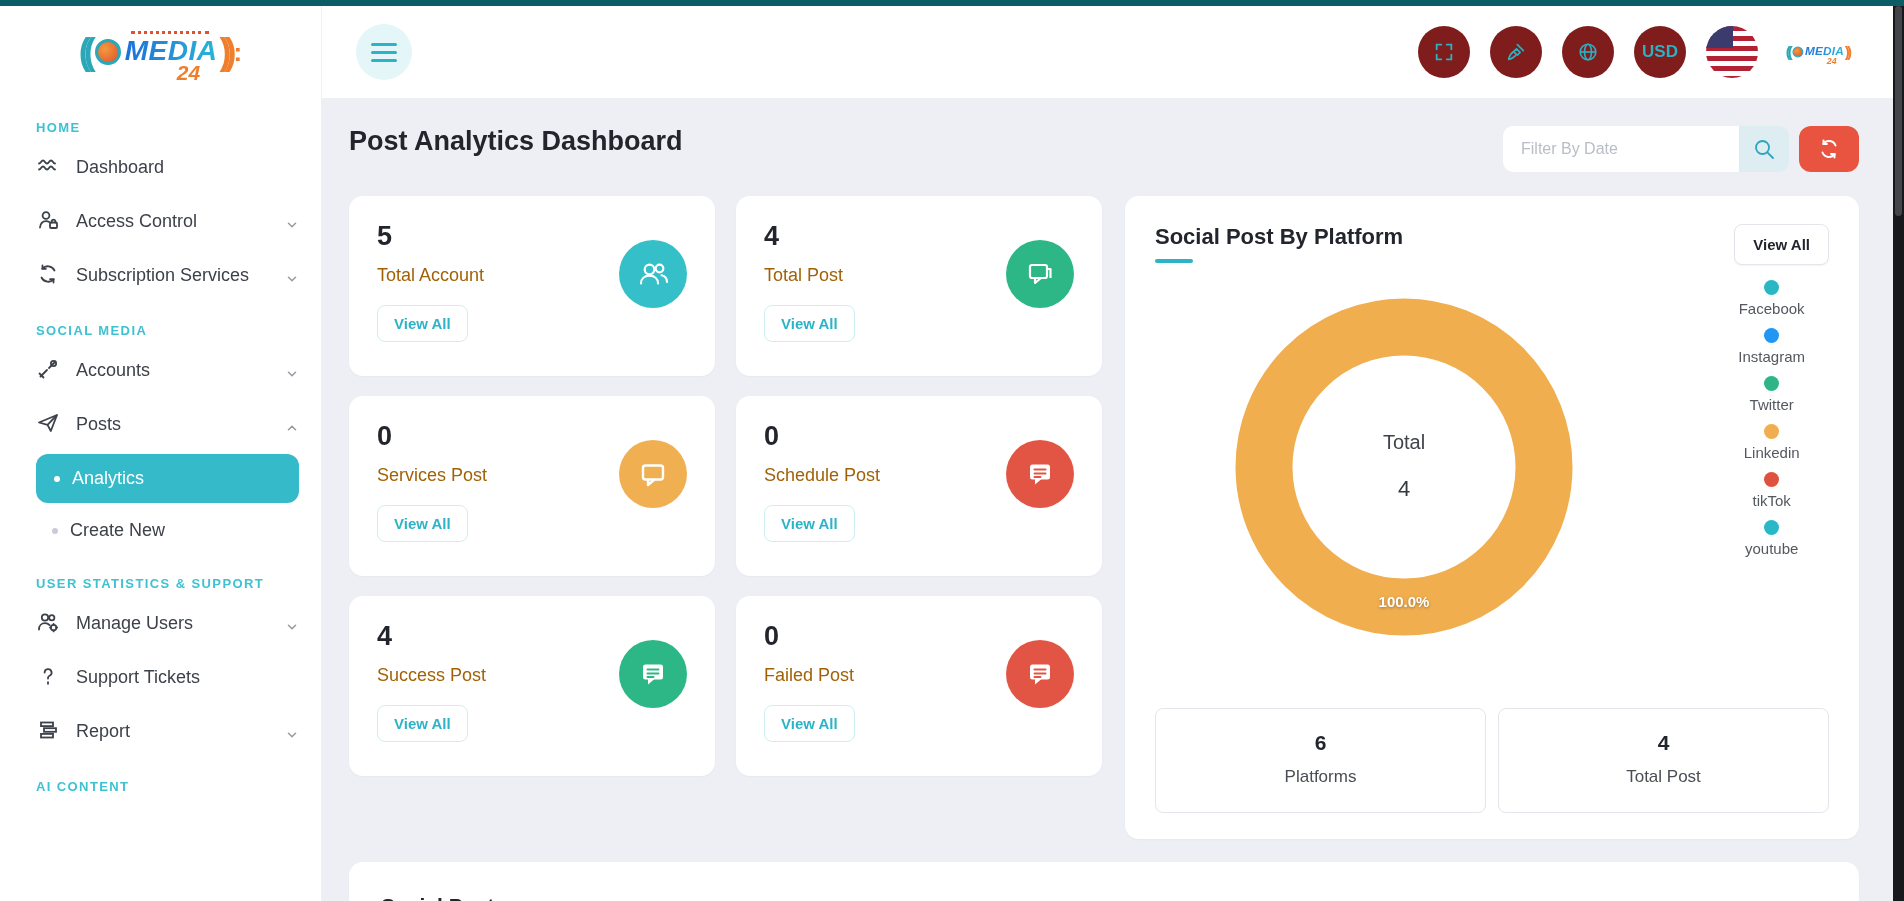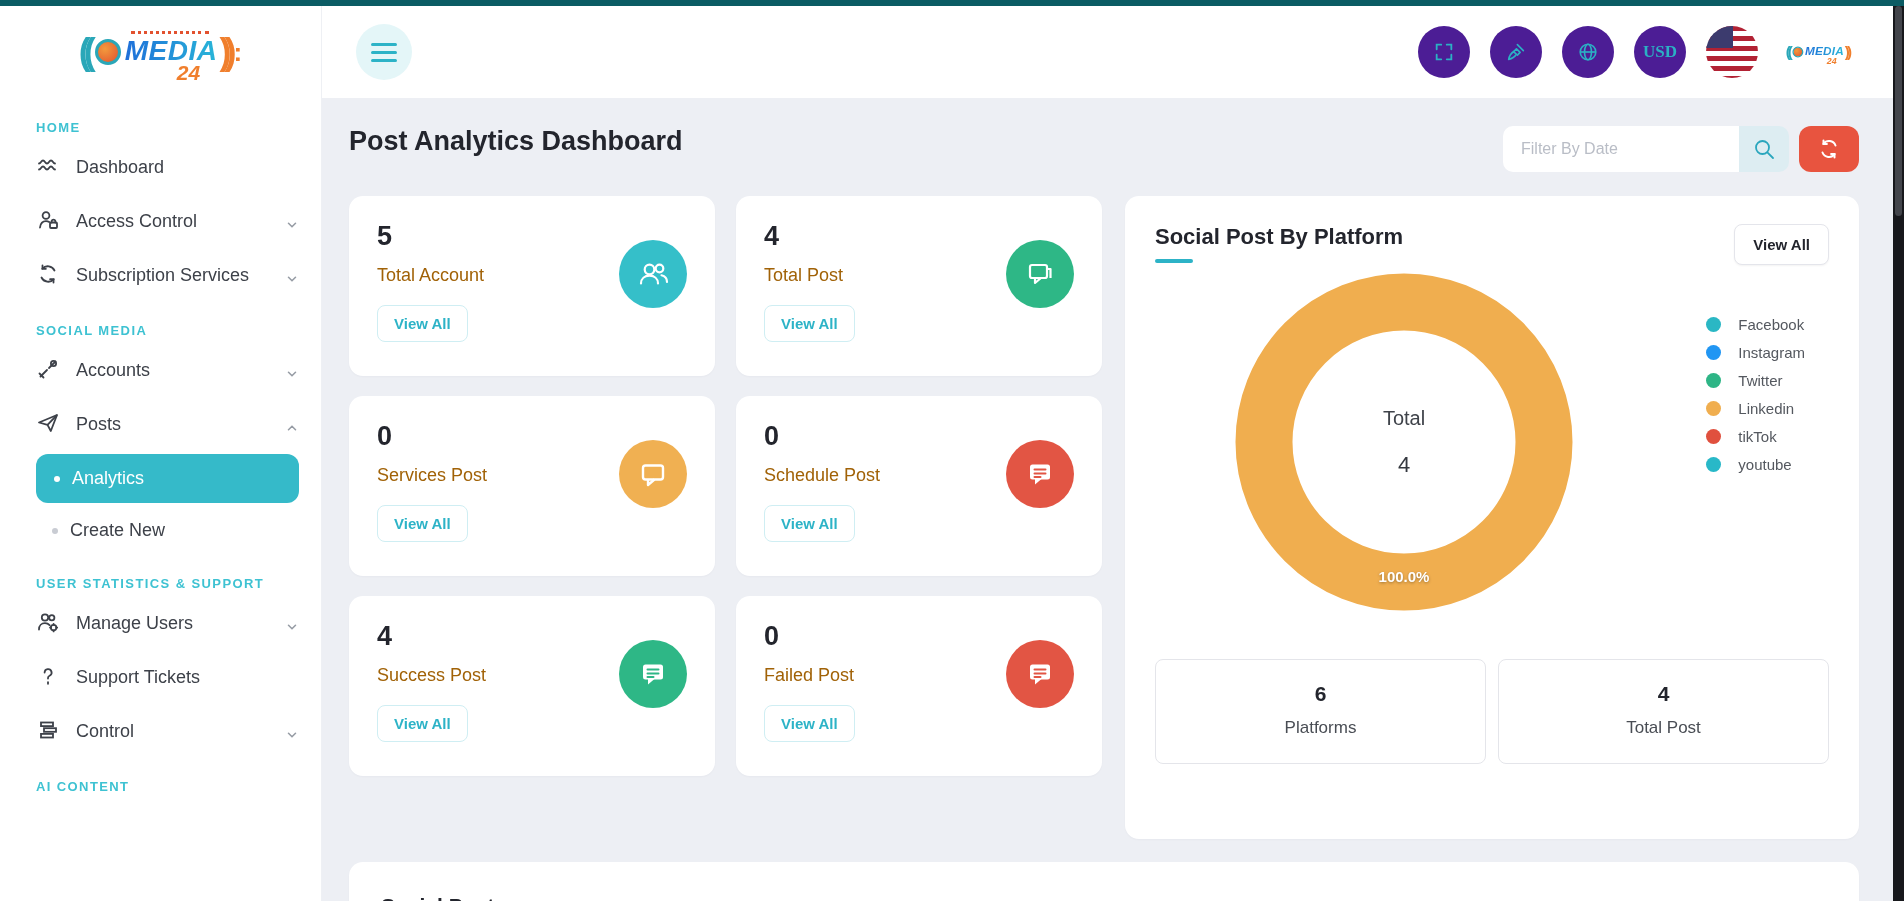--- a/index.html
+++ b/index.html
@@ -41,7 +41,7 @@
   .hamburger { width:56px; height:56px; border-radius:50%; background:#e4f6f8; border:none; display:flex; flex-direction:column; align-items:center; justify-content:center; gap:5px; cursor:pointer; }
   .hamburger i { display:block; width:26px; height:3px; background:#2db3c7; border-radius:2px; }
   .tb-right { display:flex; align-items:center; gap:20px; }
-  .tb-circle { width:52px; height:52px; border-radius:50%; background:#4c1d95; color:#2bb0c4; border:none; display:flex; align-items:center; justify-content:center; cursor:pointer; font-family:Liberation Serif, serif; }
+  .tb-circle { width:52px; height:52px; border-radius:50%; background:#7f1d1d; color:#2bb0c4; border:none; display:flex; align-items:center; justify-content:center; cursor:pointer; font-family:Liberation Sans, sans-serif; }
   .tb-currency { font-size:17px; font-weight:bold; color:#2bb0c4; }
   .flag { width:52px; height:52px; border-radius:50%; overflow:hidden; position:relative; background:repeating-linear-gradient(180deg,#b22234 0 5px,#fff 5px 10px); border:none; cursor:pointer; flex:none; }
   .flag .canton { position:absolute; top:0; left:0; width:27px; height:22px; background:#3c3b6e; }

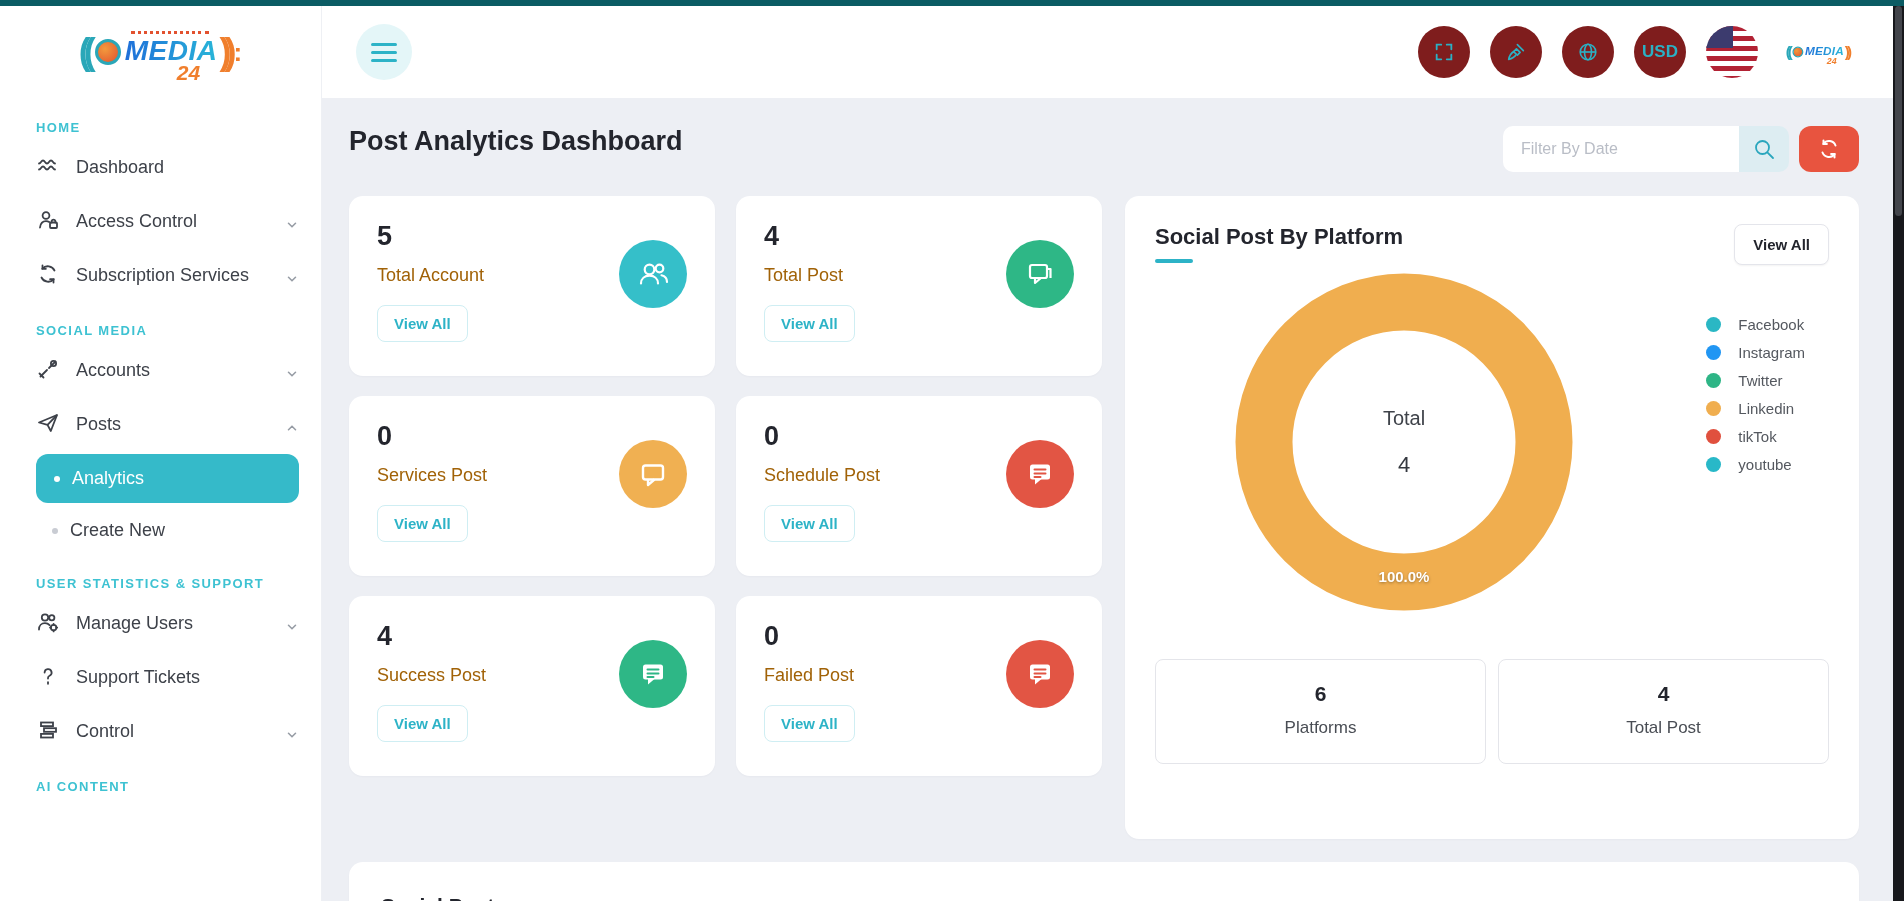--- a/index.html
+++ b/index.html
@@ -82,7 +82,7 @@
   .donut-center .cv { font-size:22px; color:#34383f; margin-top:22px; }
   .slice-label { position:absolute; left:50%; bottom:30px; transform:translateX(-50%); color:#fff; font-weight:bold; font-size:15px; text-shadow:0 1px 3px rgba(0,0,0,.35); pointer-events:none; }
   .legend { margin-left:auto; margin-right:24px; margin-bottom:96px; }
-  .legend-item { display:flex; align-items:center; gap:17px; margin:11px 0; font-size:15px; color:#54585f; cursor:pointer; }
+  .legend-item { display:flex; align-items:center; gap:5px; margin:11px 0; font-size:15px; color:#54585f; cursor:pointer;flex-direction:column; }
   .legend-dot { width:15px; height:15px; border-radius:50%; flex:none; }
 
   .summary-row { display:flex; gap:12px; margin-top:44px; }

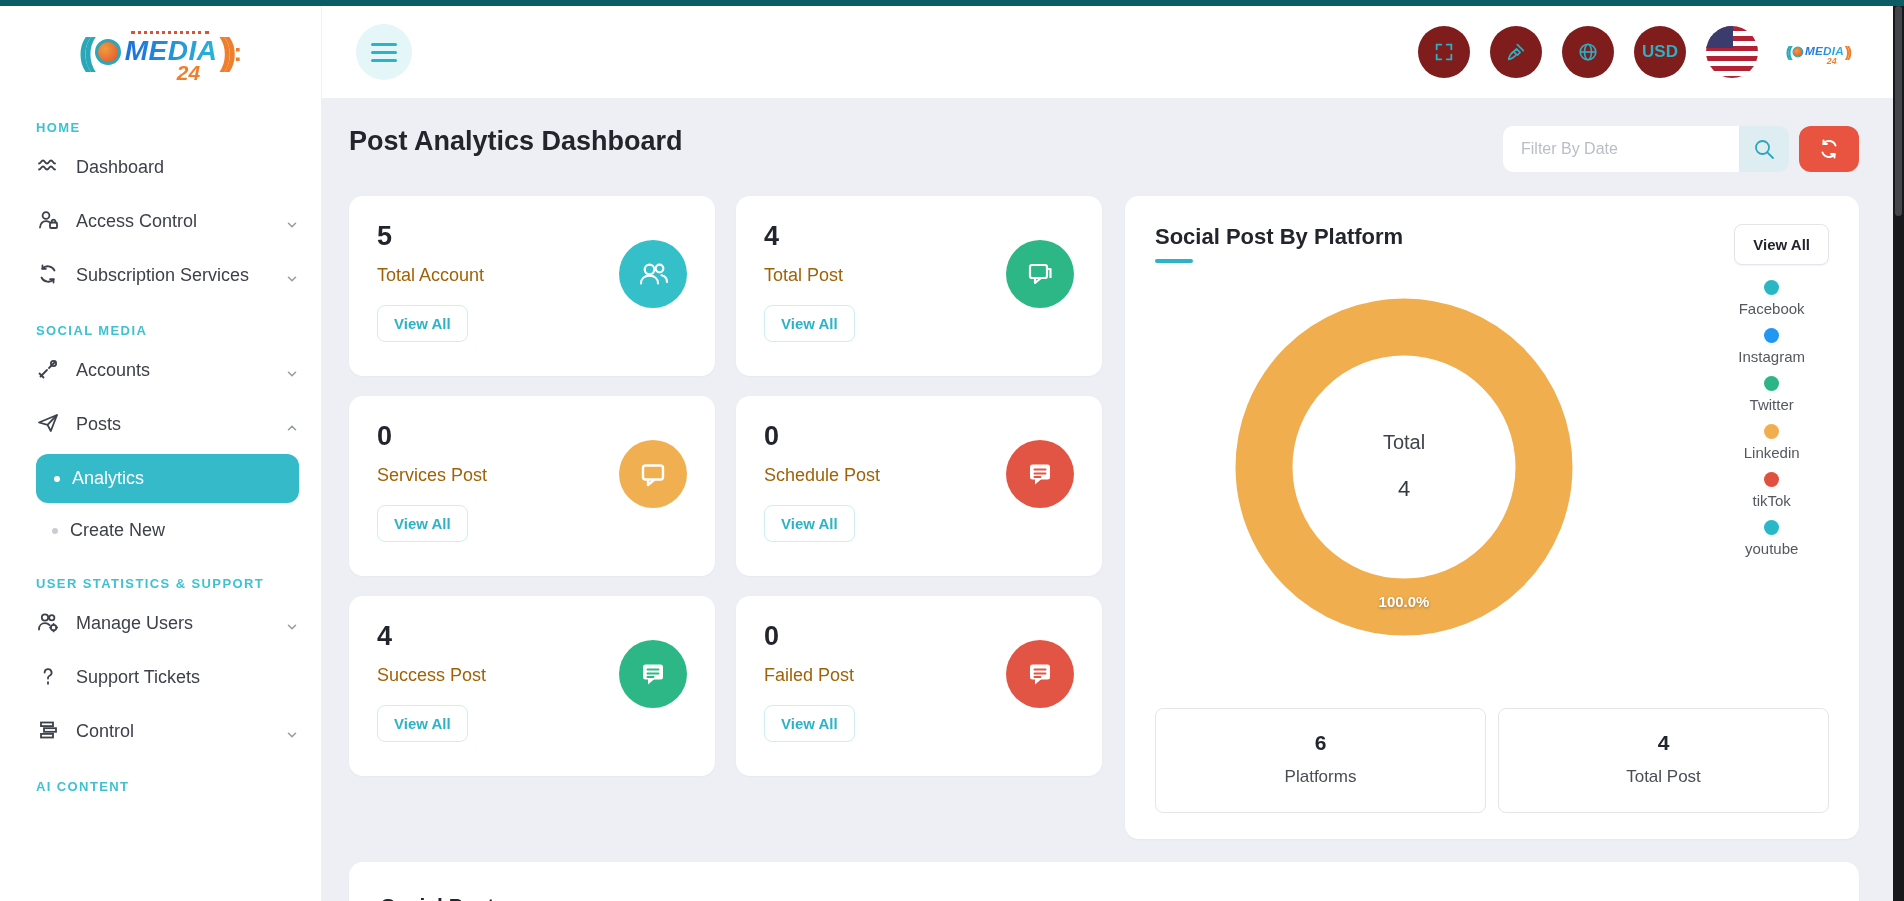--- a/index.html
+++ b/index.html
@@ -246,7 +246,7 @@
               <rect x="5" y="15.9" width="12" height="3.6"></rect>
             </svg>
         </span>
-        <span>Control</span>
+        <span>Report</span>
         <span class="chev">
             <svg width="14" height="14" viewBox="0 0 16 16" fill="none" stroke="currentColor" stroke-width="1.8" stroke-linecap="round">
               <path d="M4 6l4 4 4-4"></path>

